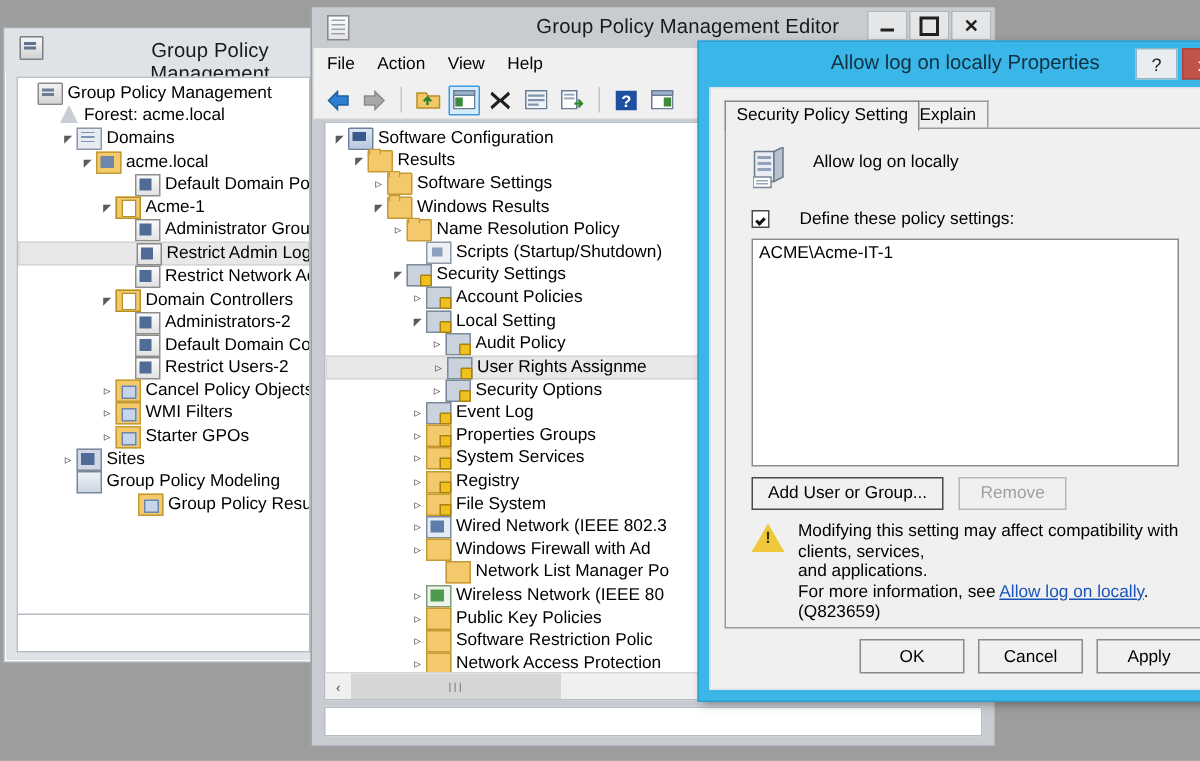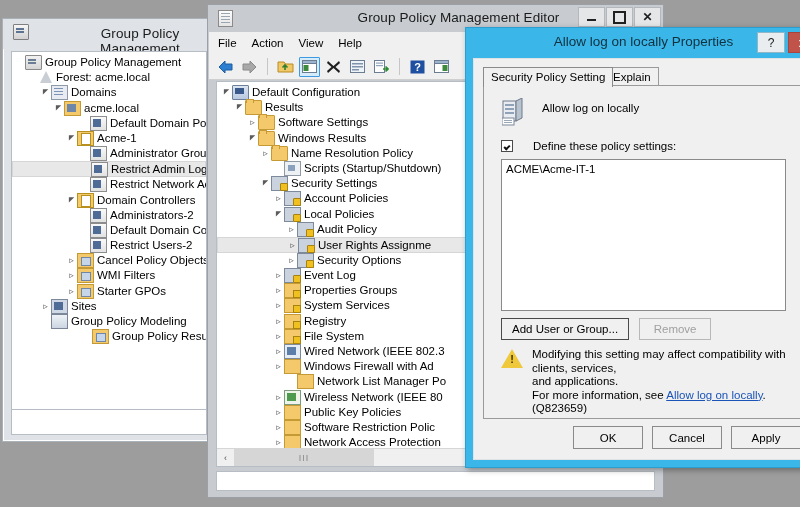--- a/index.html
+++ b/index.html
@@ -298,7 +298,7 @@
     <div class="panes">
       <div class="left-pane">
         <div class="tree" id="gpme-tree">
-            <div class="trow" style="padding-left: 4px;"><span class="exp" style="transform: rotate(180deg); display: inline-block; font-size: 7px;">◢</span><span class="ico ic-comp"></span><span class="tlabel">Default Configuration</span></div>
+            <div class="trow" style="padding-left: 4px;"><span class="exp" style="transform: rotate(180deg); display: inline-block; font-size: 7px;">◢</span><span class="ico ic-comp"></span><span class="tlabel">Software Configuration</span></div>
             <div class="trow" style="padding-left: 17px;"><span class="exp" style="transform: rotate(180deg); display: inline-block; font-size: 7px;">◢</span><span class="ico ic-folder"></span><span class="tlabel">Results</span></div>
             <div class="trow" style="padding-left: 30px;"><span class="exp" style="font-size: 9px;">▹</span><span class="ico ic-folder"></span><span class="tlabel">Software Settings</span></div>
             <div class="trow" style="padding-left: 30px;"><span class="exp" style="transform: rotate(180deg); display: inline-block; font-size: 7px;">◢</span><span class="ico ic-folder"></span><span class="tlabel">Windows Results</span></div>

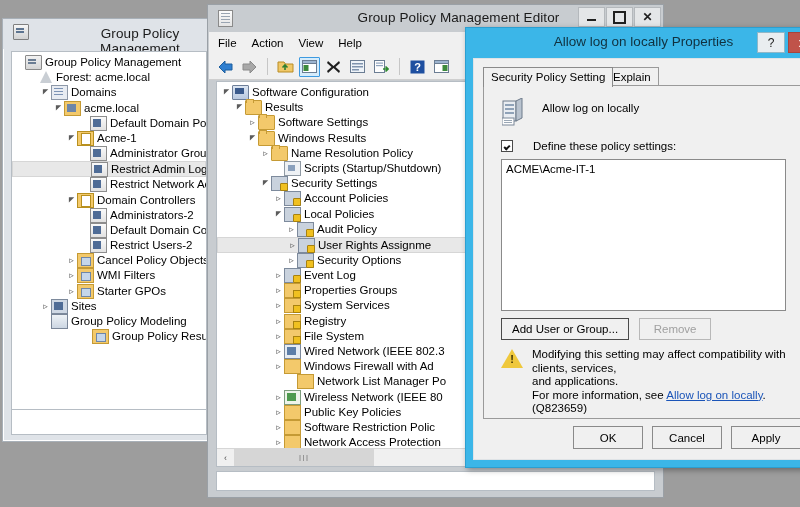--- a/index.html
+++ b/index.html
@@ -306,7 +306,7 @@
             <div class="trow" style="padding-left: 56px;"><span class="exp"></span><span class="ico ic-script"></span><span class="tlabel">Scripts (Startup/Shutdown)</span></div>
             <div class="trow" style="padding-left: 43px;"><span class="exp" style="transform: rotate(180deg); display: inline-block; font-size: 7px;">◢</span><span class="ico ic-sec"></span><span class="tlabel">Security Settings</span></div>
             <div class="trow" style="padding-left: 56px;"><span class="exp" style="font-size: 9px;">▹</span><span class="ico ic-sec"></span><span class="tlabel">Account Policies</span></div>
-            <div class="trow" style="padding-left: 56px;"><span class="exp" style="transform: rotate(180deg); display: inline-block; font-size: 7px;">◢</span><span class="ico ic-sec"></span><span class="tlabel">Local Policies</span></div>
+            <div class="trow" style="padding-left: 56px;"><span class="exp" style="transform: rotate(180deg); display: inline-block; font-size: 7px;">◢</span><span class="ico ic-sec"></span><span class="tlabel">Local Setting</span></div>
             <div class="trow" style="padding-left: 69px;"><span class="exp" style="font-size: 9px;">▹</span><span class="ico ic-sec"></span><span class="tlabel">Audit Policy</span></div>
             <div class="trow sel" style="padding-left: 69px;"><span class="exp" style="font-size: 9px;">▹</span><span class="ico ic-sec"></span><span class="tlabel">User Rights Assignme</span></div>
             <div class="trow" style="padding-left: 69px;"><span class="exp" style="font-size: 9px;">▹</span><span class="ico ic-sec"></span><span class="tlabel">Security Options</span></div>

